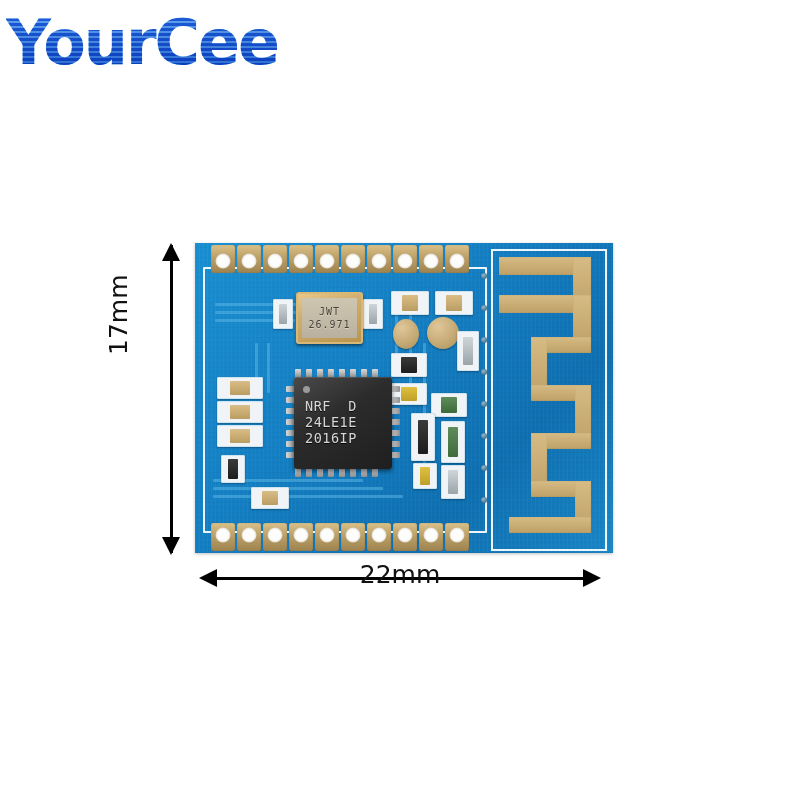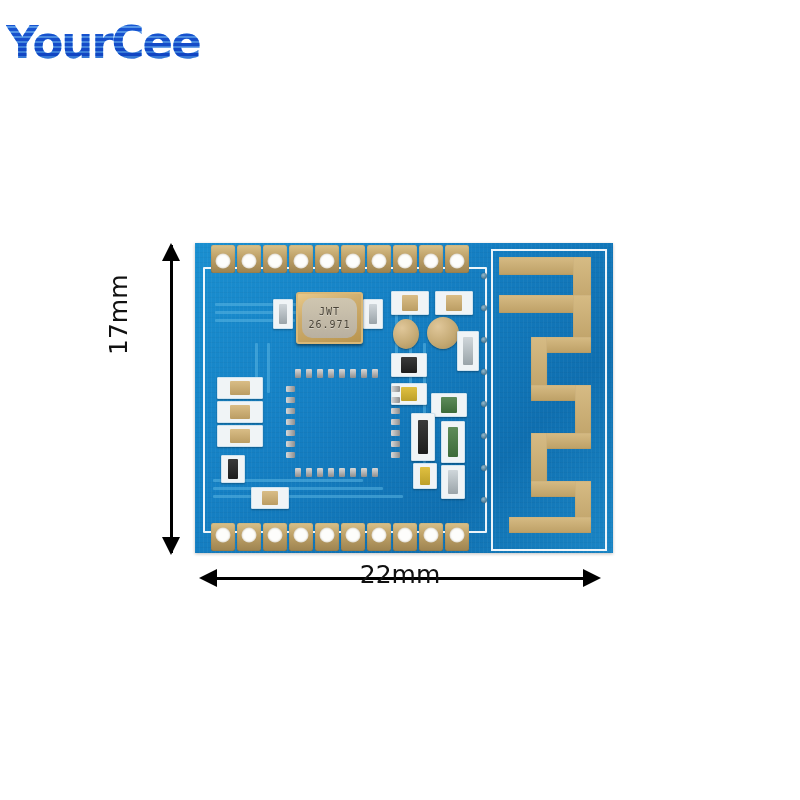--- a/index.html
+++ b/index.html
@@ -20,7 +20,7 @@
   }
   #logo .wordmark{
     font-family:"DejaVu Sans","Liberation Sans",sans-serif;
-    font-size:45px;font-weight:bold;
+    font-size:62px;font-weight:bold;
     letter-spacing:-2px;
     line-height:70px;
     background-image:linear-gradient(#2f7fe8,#2f7fe8);

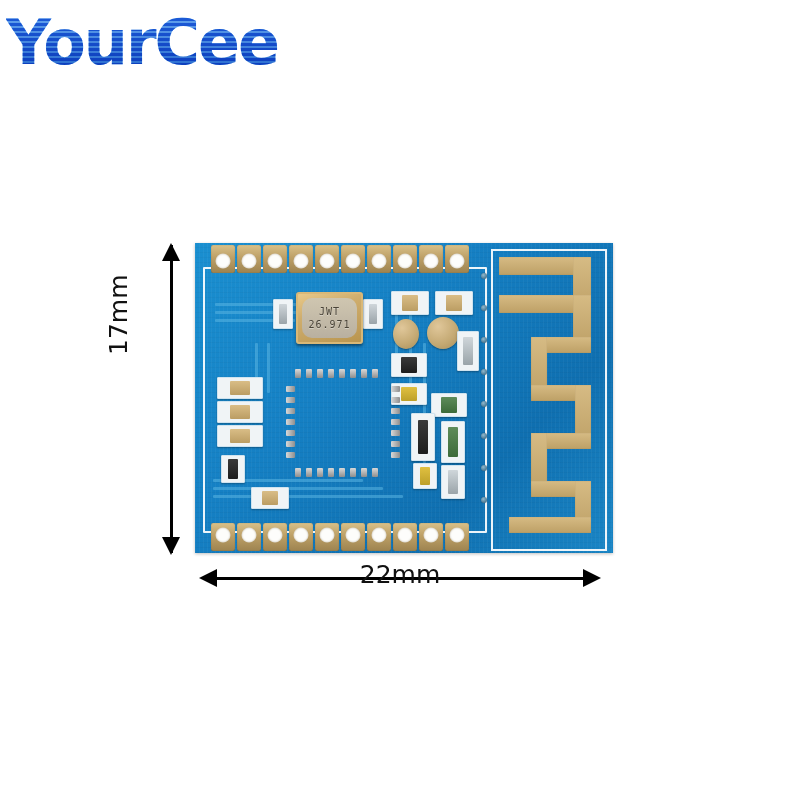--- a/index.html
+++ b/index.html
@@ -133,7 +133,7 @@
   #xtal .face{
     position:absolute;inset:4px;
     background:linear-gradient(#cfc6b0,#b9b0a0);
-    border-radius:10px;
+    border-radius:1px;
     display:flex;flex-direction:column;
     align-items:center;justify-content:center;
     gap:2px;

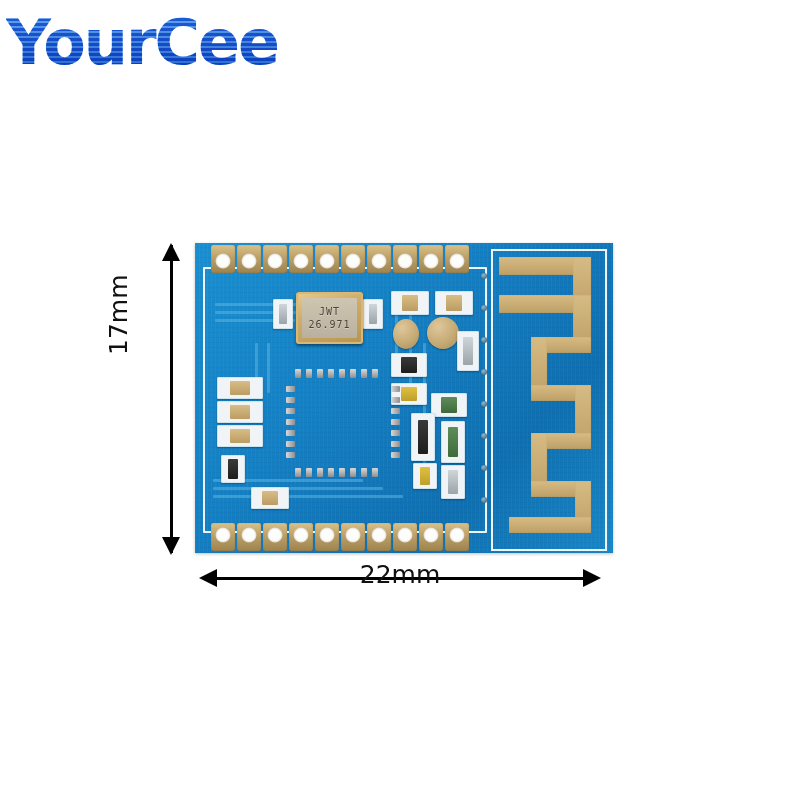--- a/index.html
+++ b/index.html
@@ -309,6 +309,12 @@
         <div class="icpin-v"></div>
     </div>
 
+    <div id="ic">
+      <div class="dot"></div>
+      <div class="marking">NRF  D
+24LE1E
+2016IP</div>
+    </div>
 
     <div class="smd" style="left:22px;top:134px;width:44px;height:20px;">
         <div class="body tan"></div>

